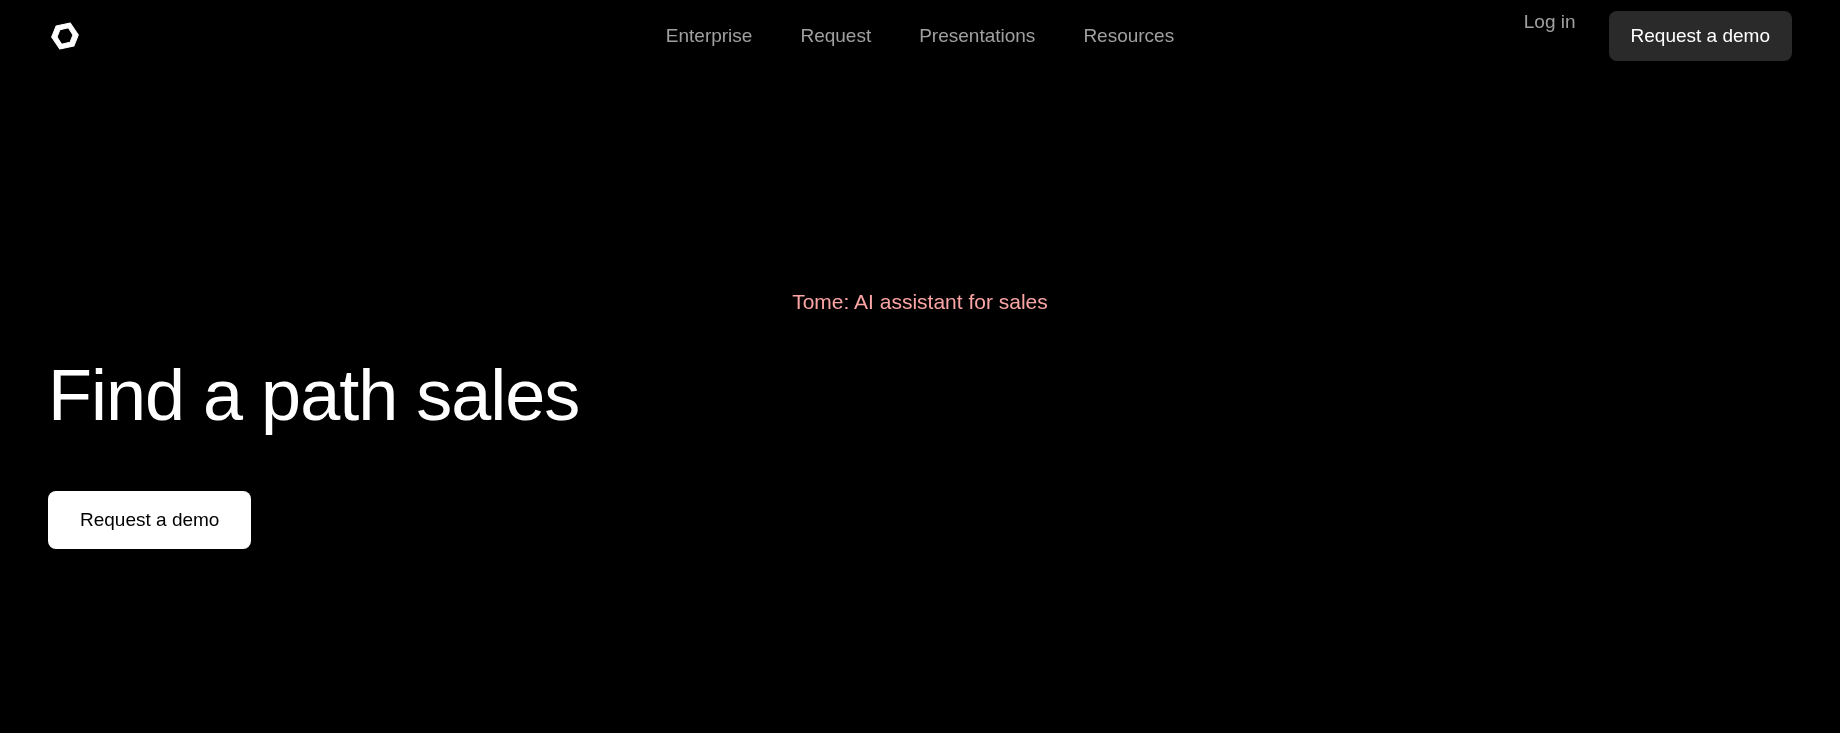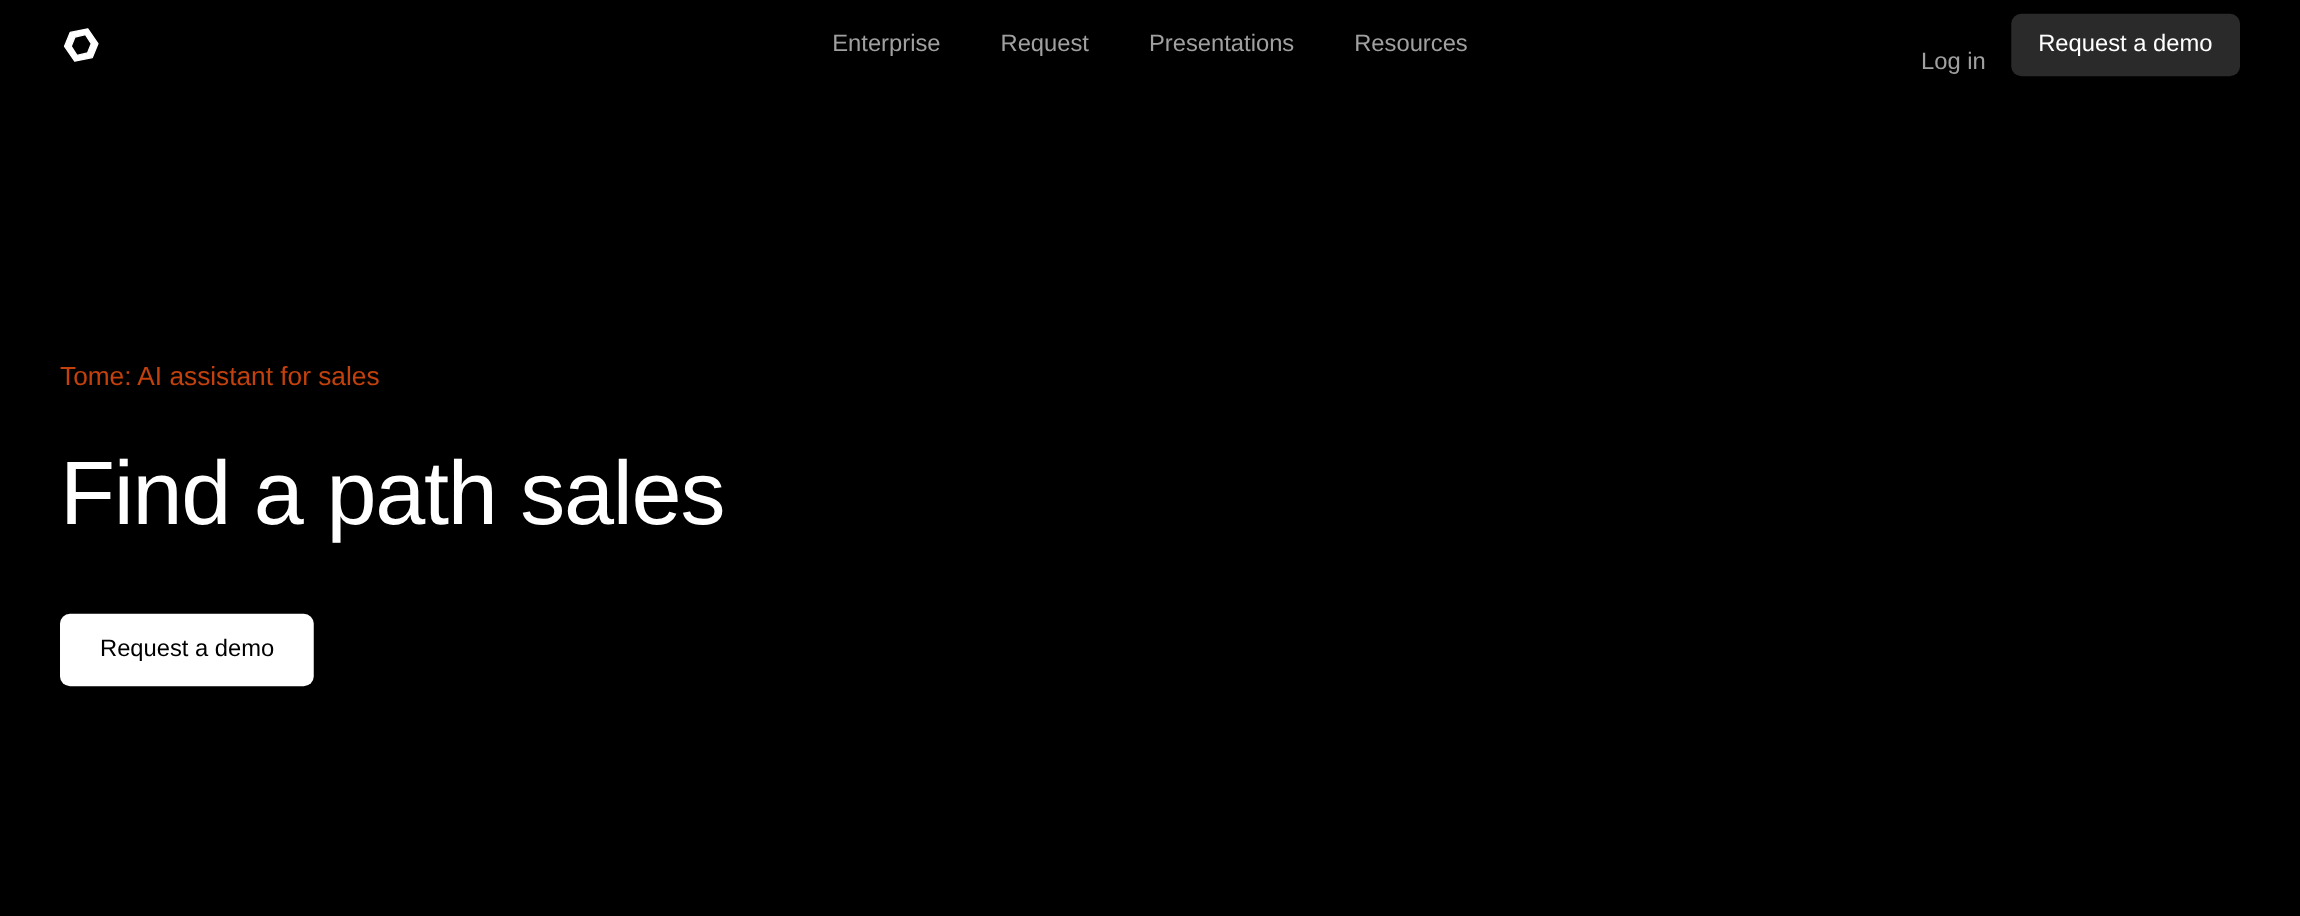--- a/index.html
+++ b/index.html
@@ -41,8 +41,8 @@
     }
     .nav-right {
       display: flex;
-      align-items: flex-end;
-      gap: 20px;
+      align-items: flex-start;
+      gap: 33px;
     }
     .login-link {
       color: #a0a0a0;

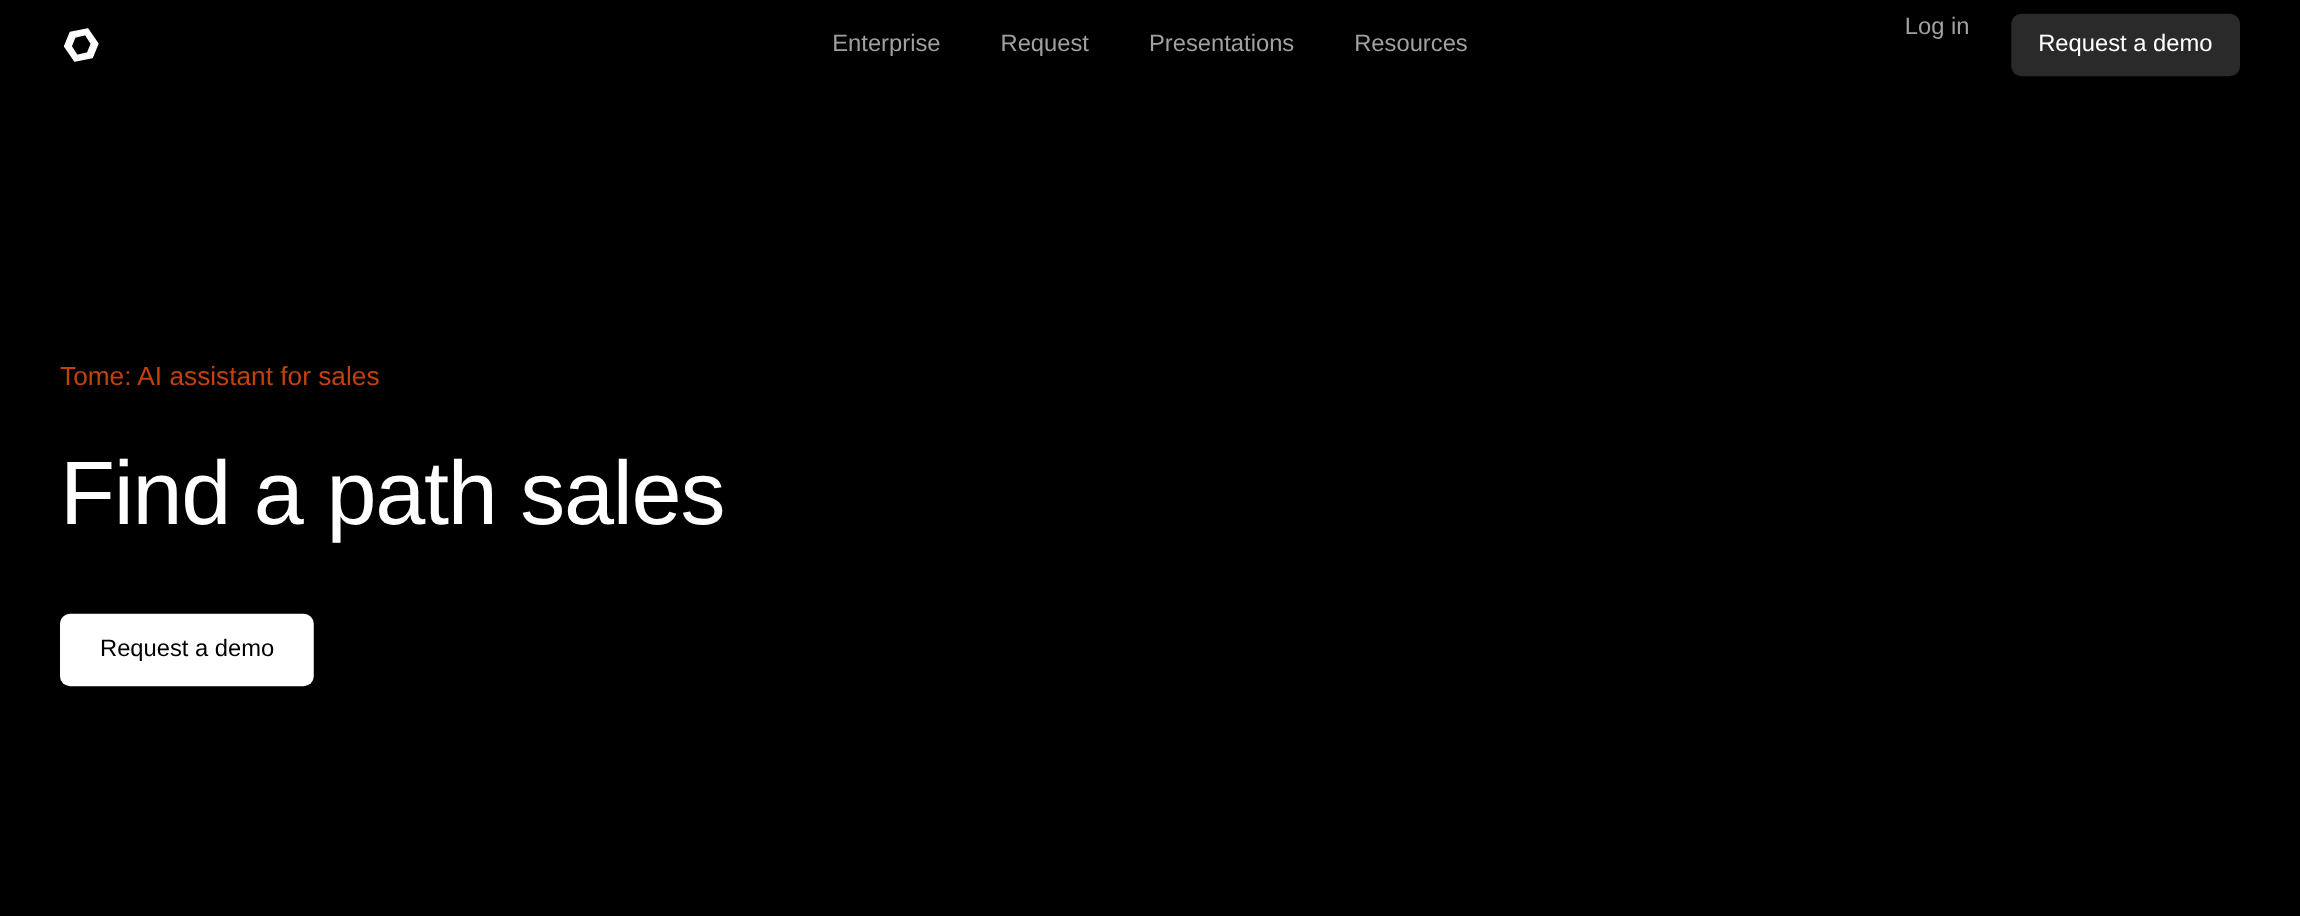--- a/index.html
+++ b/index.html
@@ -63,9 +63,10 @@
       padding: 218px 48px 0 48px;
     }
     .hero-subtitle {
-      color: #c2410c;
+      color: #fca5a5;
       font-size: 21px;
       margin-bottom: 40px;
+      text-align: center;
     }
     .hero-title {
       color: #ffffff;

